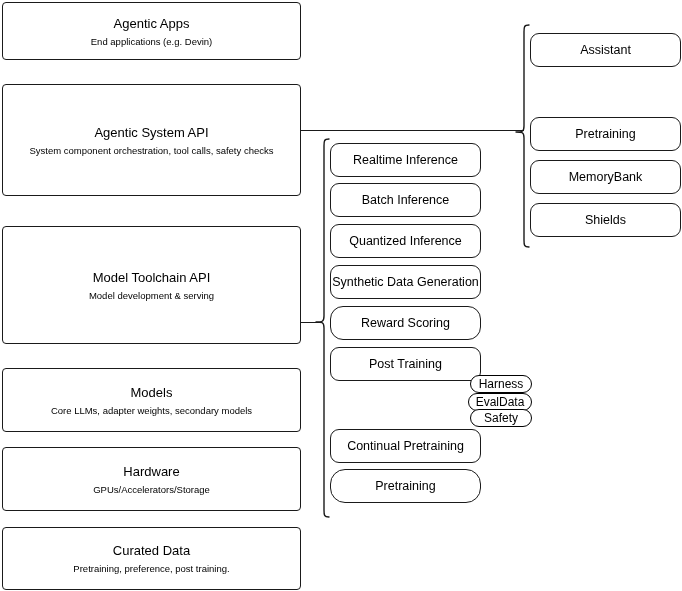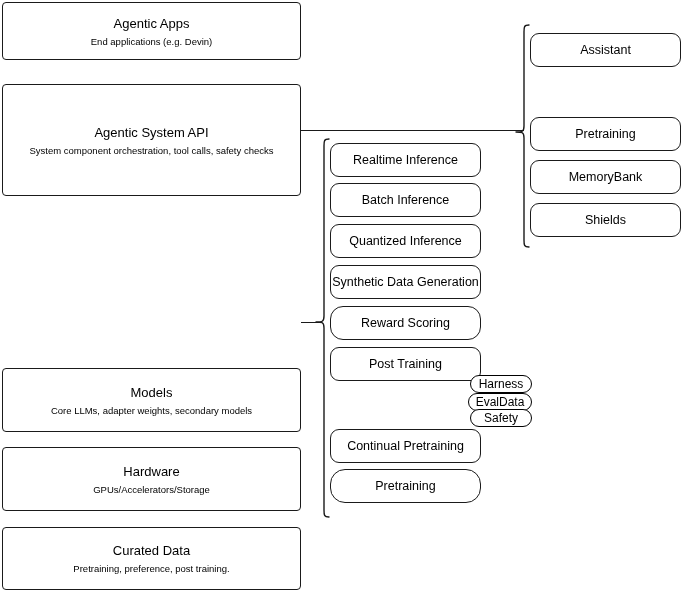--- a/index.html
+++ b/index.html
@@ -99,6 +99,10 @@
     <div class="subtitle">System component orchestration, tool calls, safety checks</div>
   </div>
 
+  <div class="node layer" style="left:2px; top:226px; width:299px; height:118px;">
+    <div class="title">Model Toolchain API</div>
+    <div class="subtitle">Model development &amp; serving</div>
+  </div>
 
   <div class="node layer" style="left:2px; top:368px; width:299px; height:64px;">
     <div class="title">Models</div>

